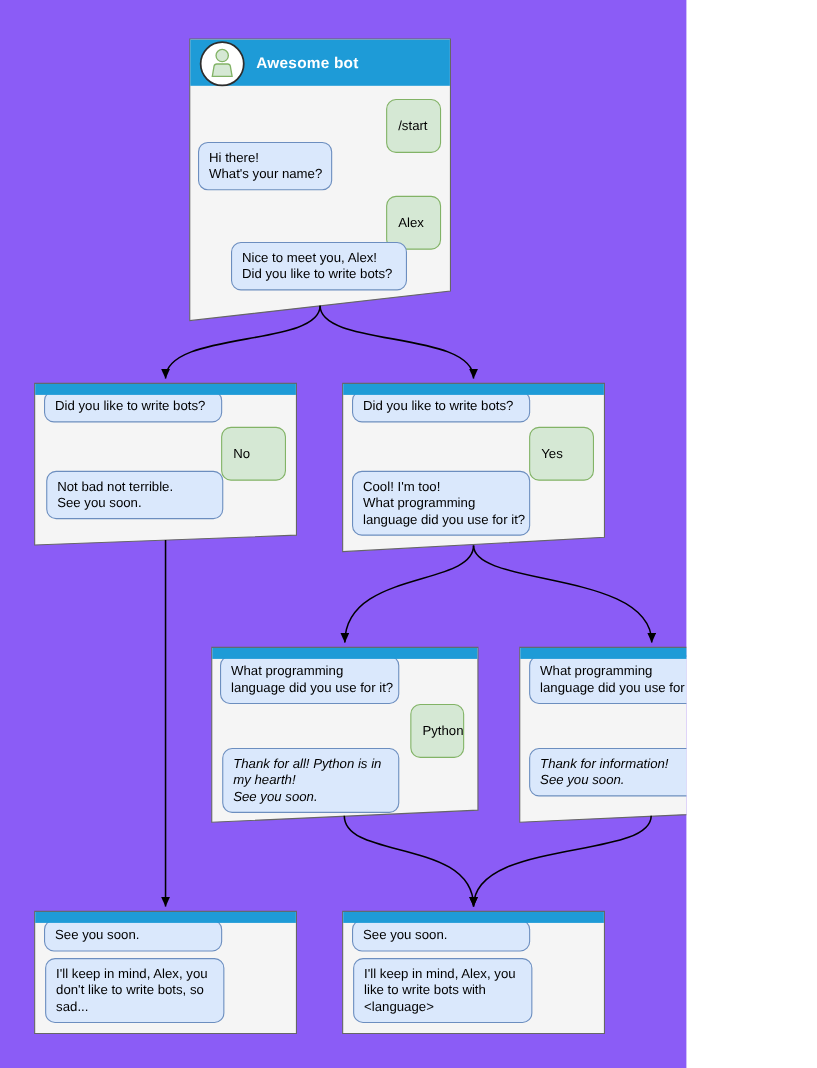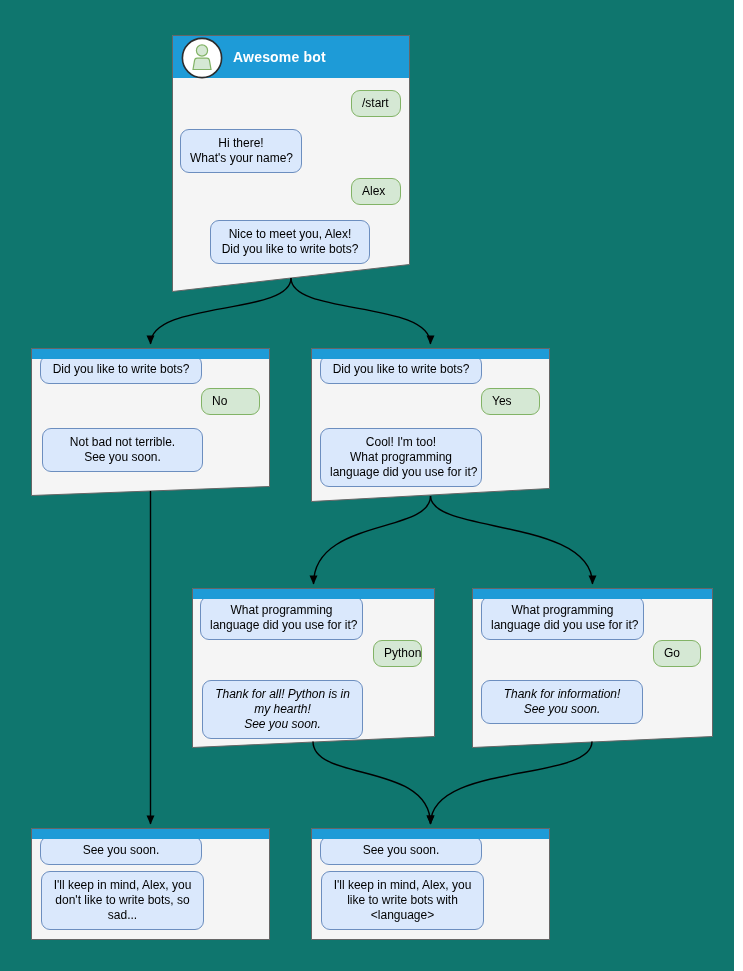--- a/index.html
+++ b/index.html
@@ -15,7 +15,7 @@
   }
   html,body{margin:0;padding:0;background:#ffffff;}
   #canvas{
-    position:relative;width:734px;height:971px;background:#0f766e;overflow:hidden;
+    position:relative;width:624px;height:971px;background:#8b5cf6;overflow:hidden;
     font-family:"Liberation Sans",sans-serif;
   }
   #edge-layer{position:absolute;left:0;top:0;z-index:0;}

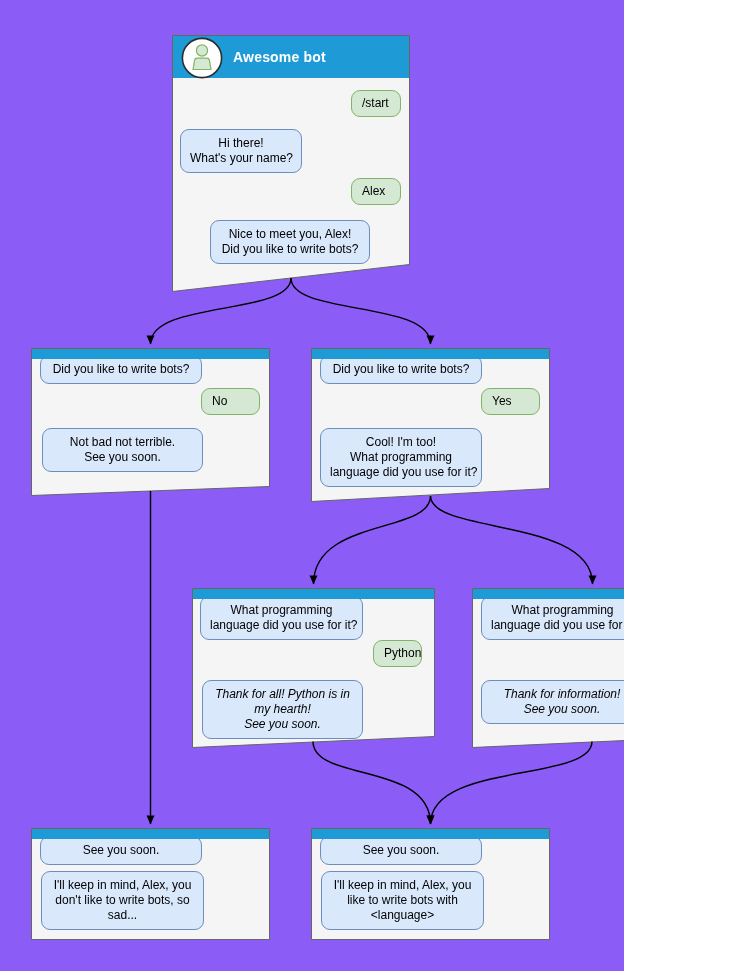--- a/index.html
+++ b/index.html
@@ -47,7 +47,7 @@
   .user{
     background:var(--user_bubble_fill);
     border:1px solid var(--user_bubble_border);
-    padding:5px 10px;
+    padding:16px 10px;
   }
 </style>
 </head>

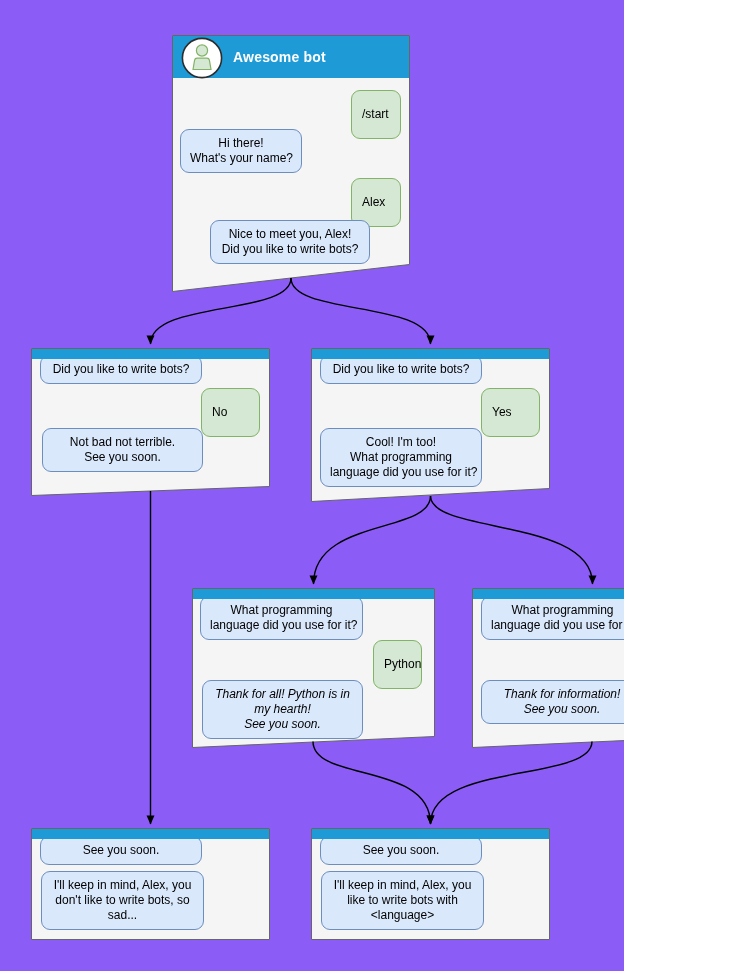--- a/index.html
+++ b/index.html
@@ -42,7 +42,6 @@
     background:var(--bot_bubble_fill);
     border:1px solid var(--bot_bubble_border);
     padding:6px 9px;
-    text-align:center;
   }
   .user{
     background:var(--user_bubble_fill);

